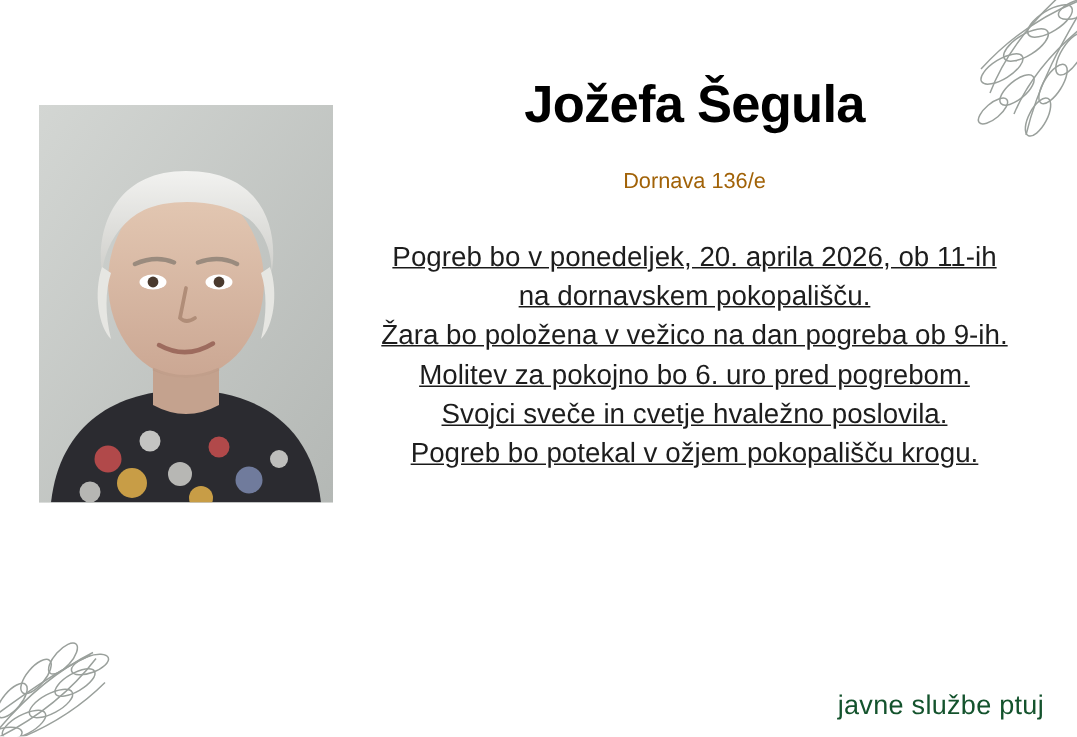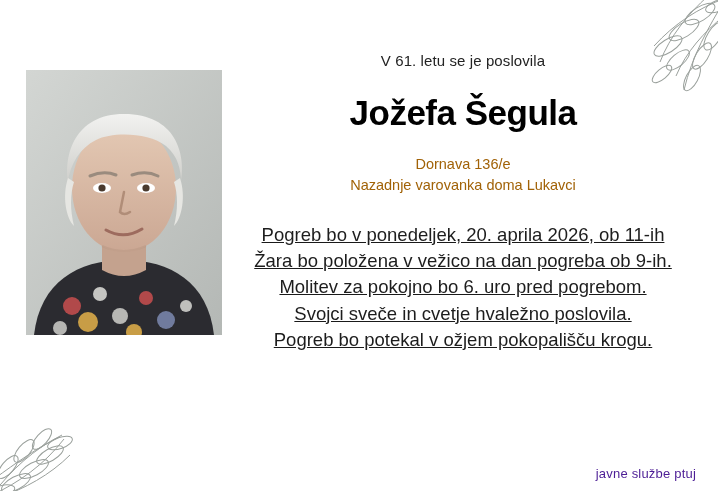--- a/index.html
+++ b/index.html
@@ -197,7 +197,6 @@
   </div>
 
   <div class="content">
-    <div class="pre-line">V 61. letu se je poslovila</div>
     <div class="name">Jožefa Šegula</div>
     <div class="addr-line">Dornava 136/e</div>
     <div class="addr-line">Nazadnje varovanka doma Lukavci</div>

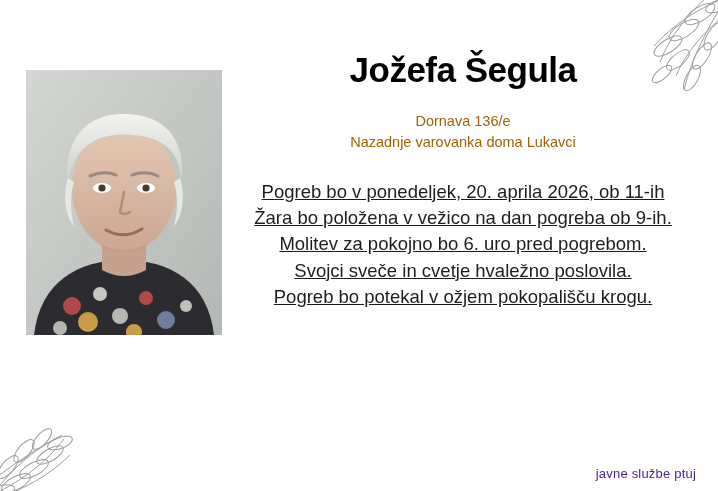--- a/index.html
+++ b/index.html
@@ -199,7 +199,6 @@
   <div class="content">
     <div class="name">Jožefa Šegula</div>
     <div class="addr-line">Dornava 136/e</div>
-    <div class="addr-line">Nazadnje varovanka doma Lukavci</div>
     <div class="body-block">
       <div class="body-line">Pogreb bo v ponedeljek, 20. aprila 2026, ob 11-ih</div>
       <div class="body-line">Žara bo položena v vežico na dan pogreba ob 9-ih.</div>

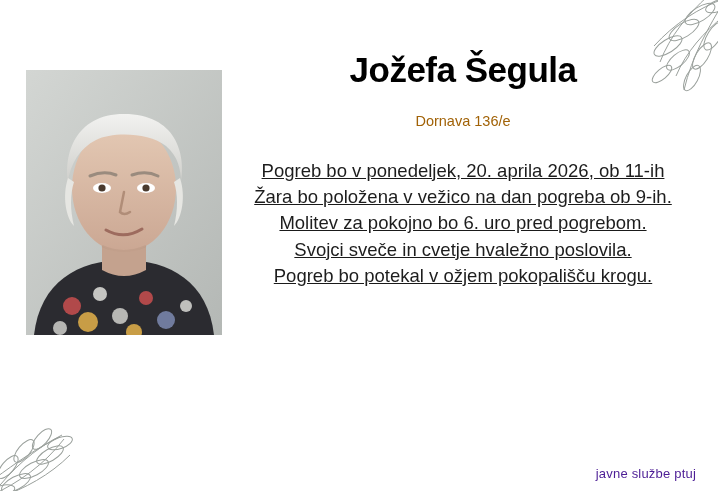--- a/index.html
+++ b/index.html
@@ -201,6 +201,7 @@
     <div class="addr-line">Dornava 136/e</div>
     <div class="body-block">
       <div class="body-line">Pogreb bo v ponedeljek, 20. aprila 2026, ob 11-ih</div>
+      <div class="body-line">na dornavskem pokopališču.</div>
       <div class="body-line">Žara bo položena v vežico na dan pogreba ob 9-ih.</div>
       <div class="body-line">Molitev za pokojno bo 6. uro pred pogrebom.</div>
       <div class="body-line">Svojci sveče in cvetje hvaležno poslovila.</div>

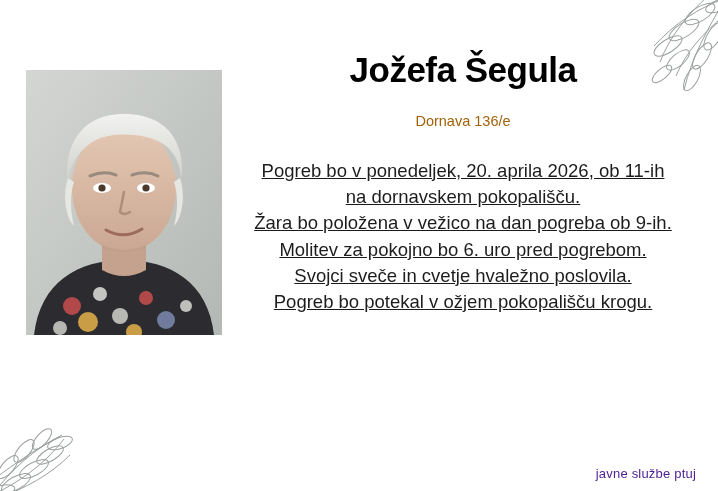--- a/index.html
+++ b/index.html
@@ -96,8 +96,8 @@
     position: absolute;
     right: 22px;
     bottom: 10px;
-    font-size: 13px;
-    color: #4c1d95;
+    font-size: 18px;
+    color: #14532d;
     letter-spacing: .2px;
   }
 </style>

